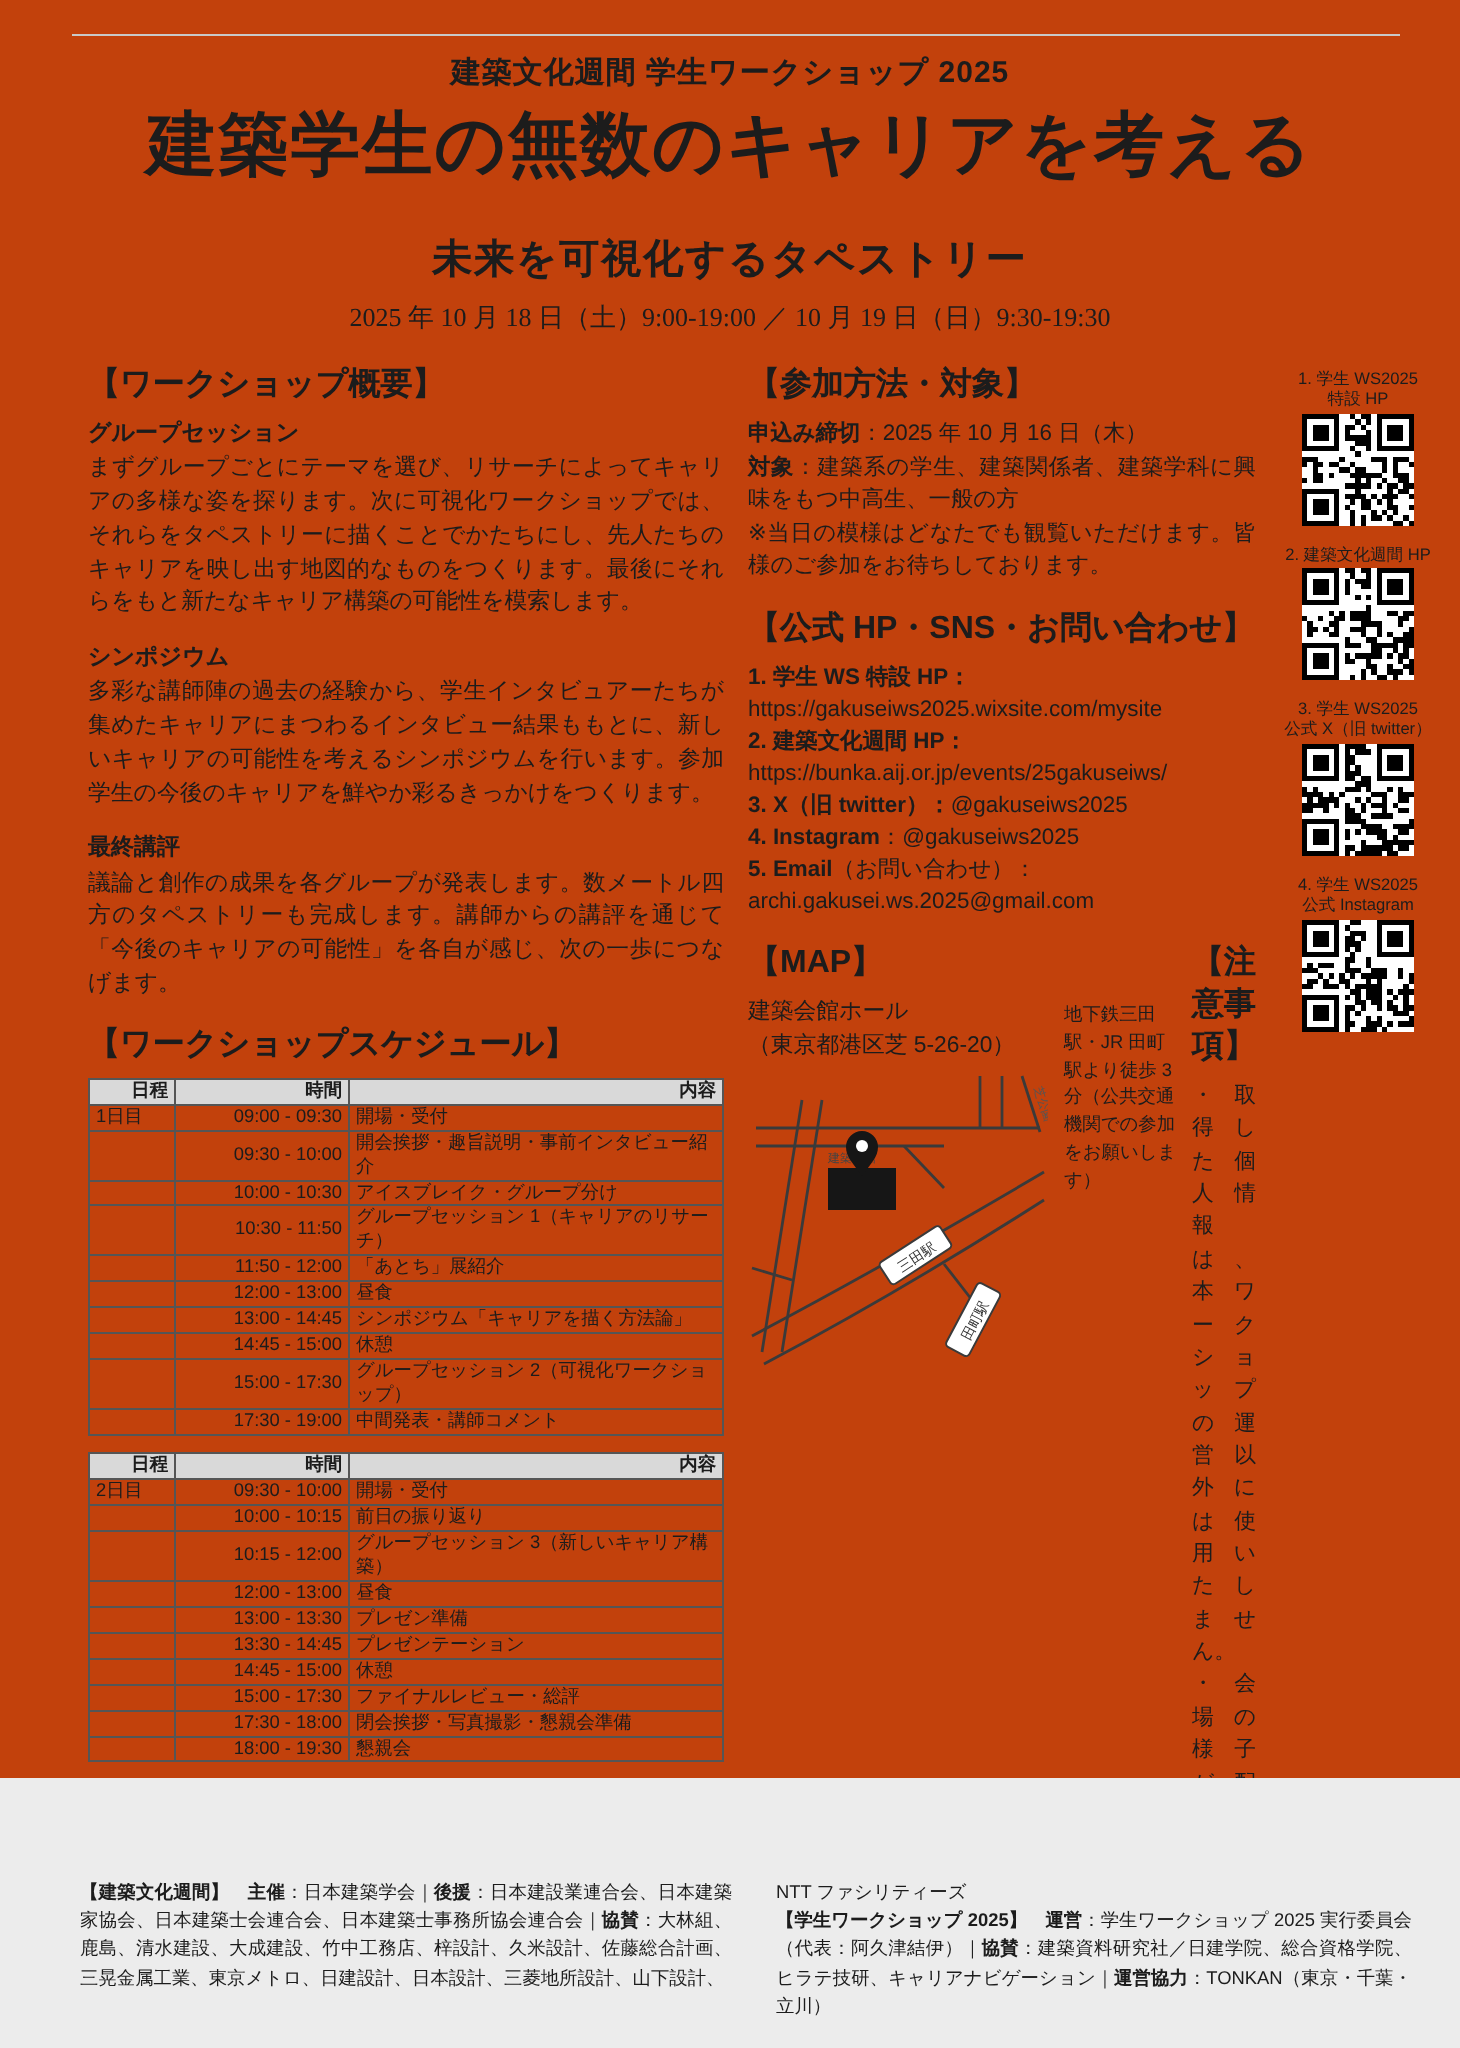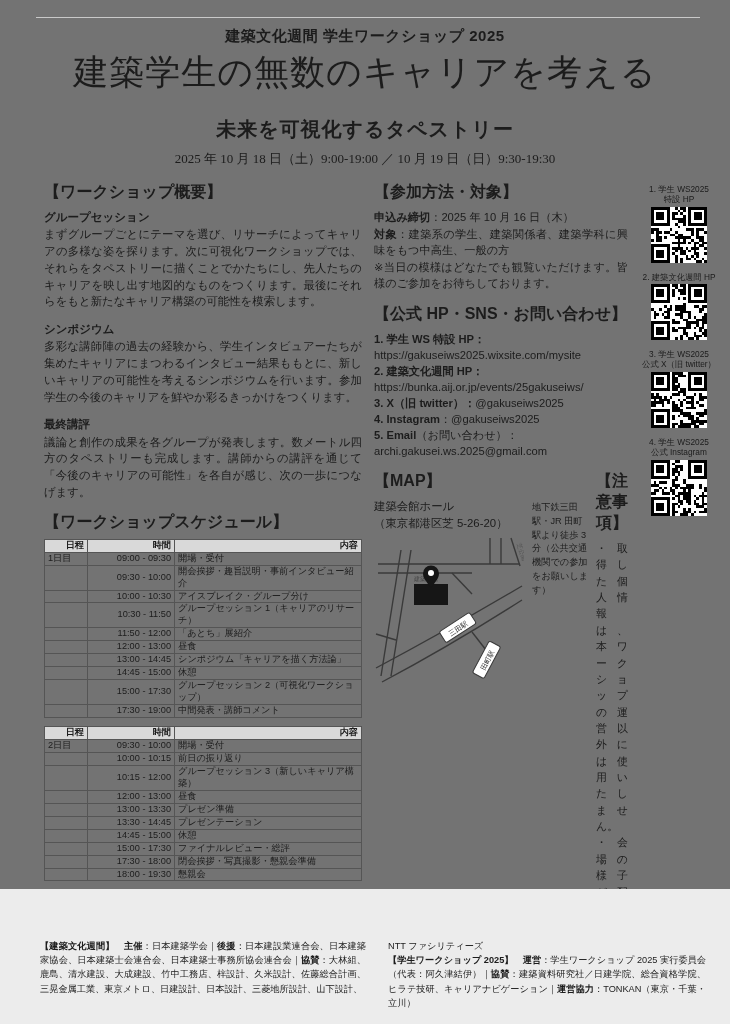--- a/index.html
+++ b/index.html
@@ -4,7 +4,7 @@
 <style>
   html,body{margin:0;padding:0;background:#fff;}
   body{width:730px;height:1024px;font-family:"Liberation Sans","DejaVu Sans",sans-serif;color:#1c1c1c;}
-  .page{position:relative;width:730px;height:1024px;overflow:hidden;background:#737373;}
+  .page{position:relative;width:730px;height:1024px;overflow:hidden;background:#c2410c;}
   .top-rule{position:absolute;top:17px;left:36px;right:30px;border-top:1px solid #c9c9c9;}
   
   .header{text-align:center;padding-top:27px;}

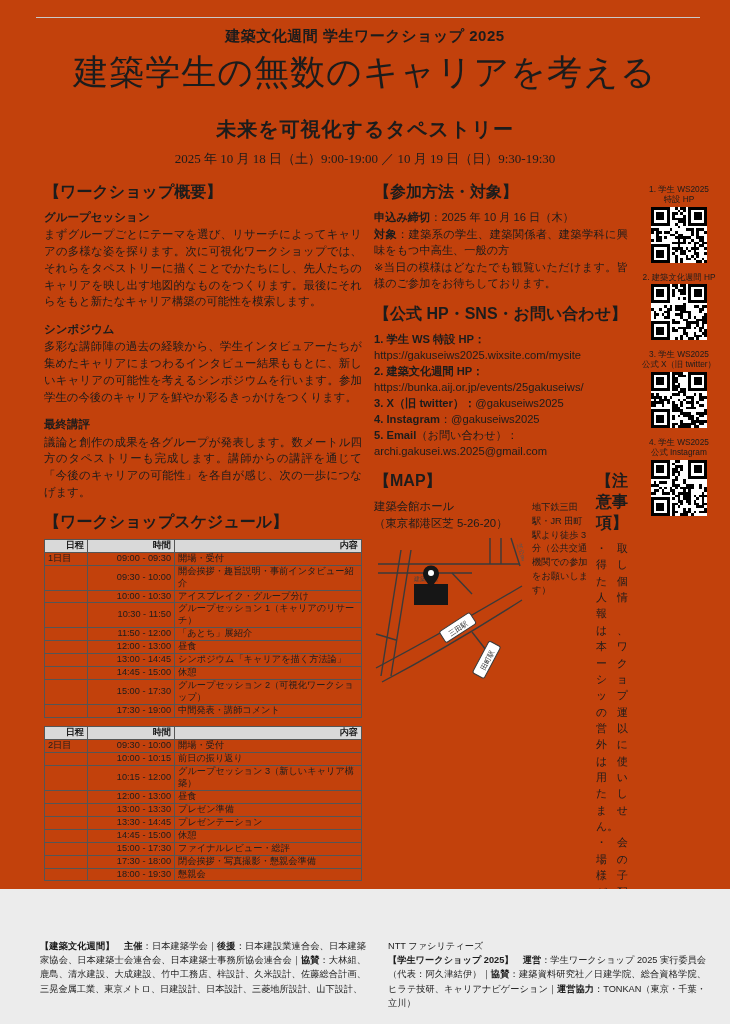--- a/index.html
+++ b/index.html
@@ -9,7 +9,7 @@
   
   .header{text-align:center;padding-top:27px;}
   .kicker{font-size:15px;font-weight:bold;letter-spacing:.5px;}
-  .title{font-size:35px;font-weight:normal;margin:3px 0 2px;letter-spacing:1px;}
+  .title{font-size:35px;font-weight:bold;margin:3px 0 2px;letter-spacing:1px;}
   .subtitle{font-size:20px;font-weight:bold;letter-spacing:1px;margin-top:20px;}
   .dates{font-size:13px;margin-top:7px;font-family:Liberation Serif, serif;}
   

